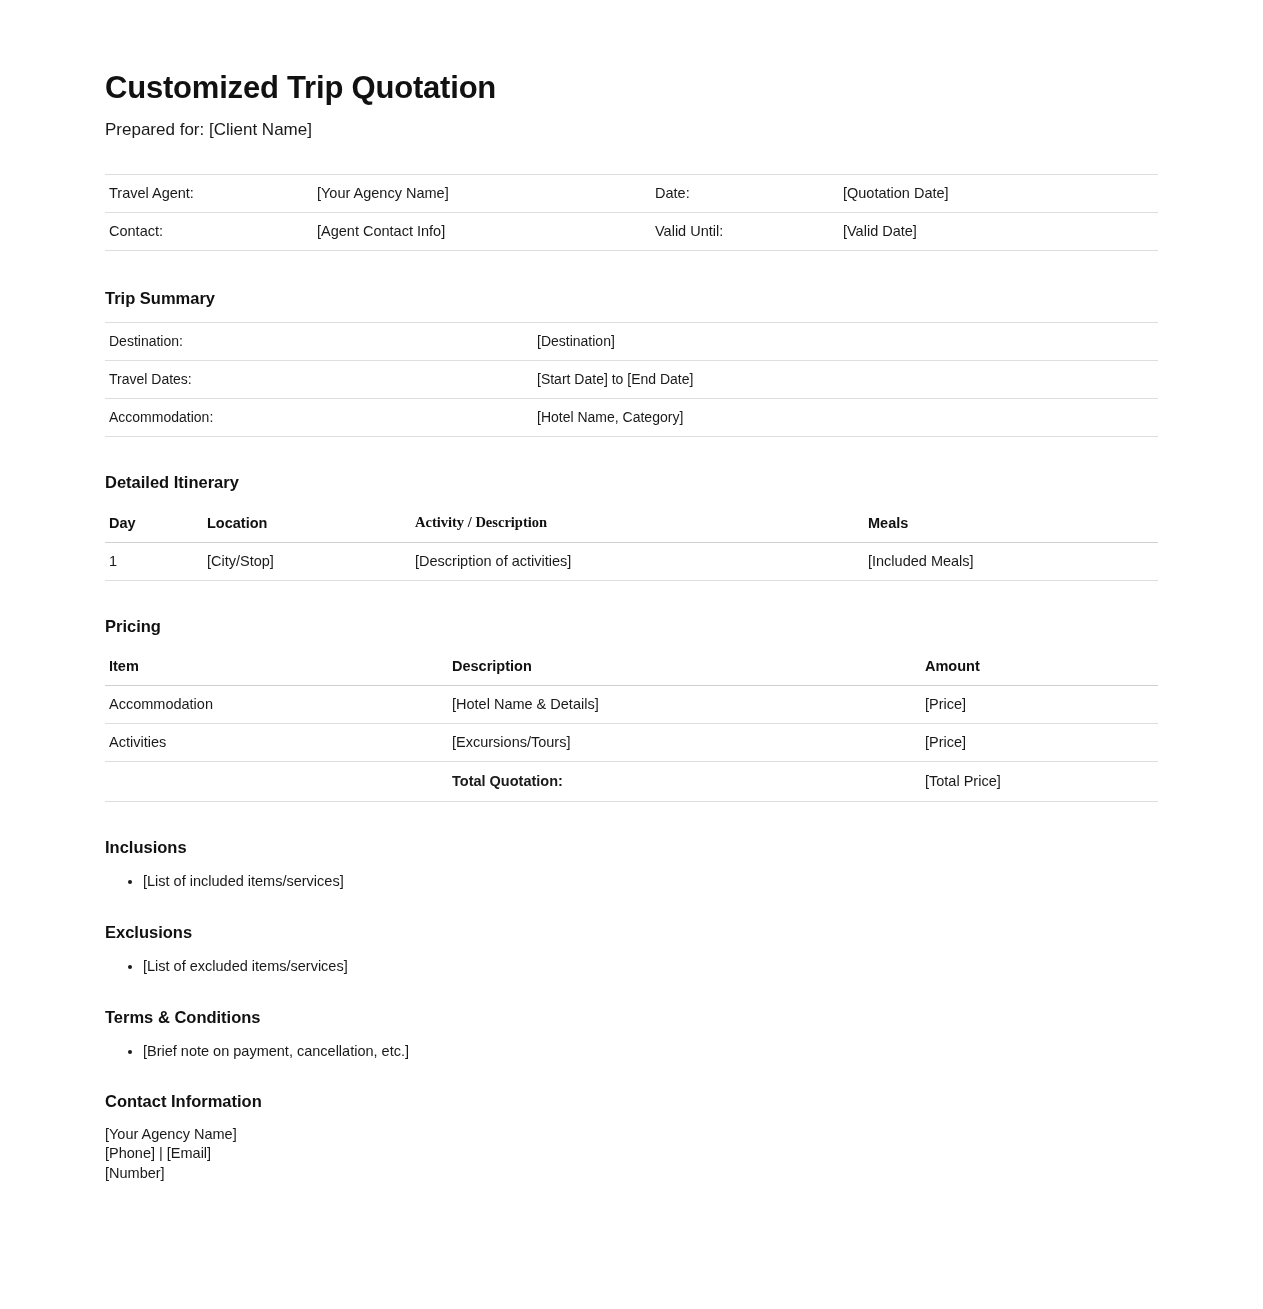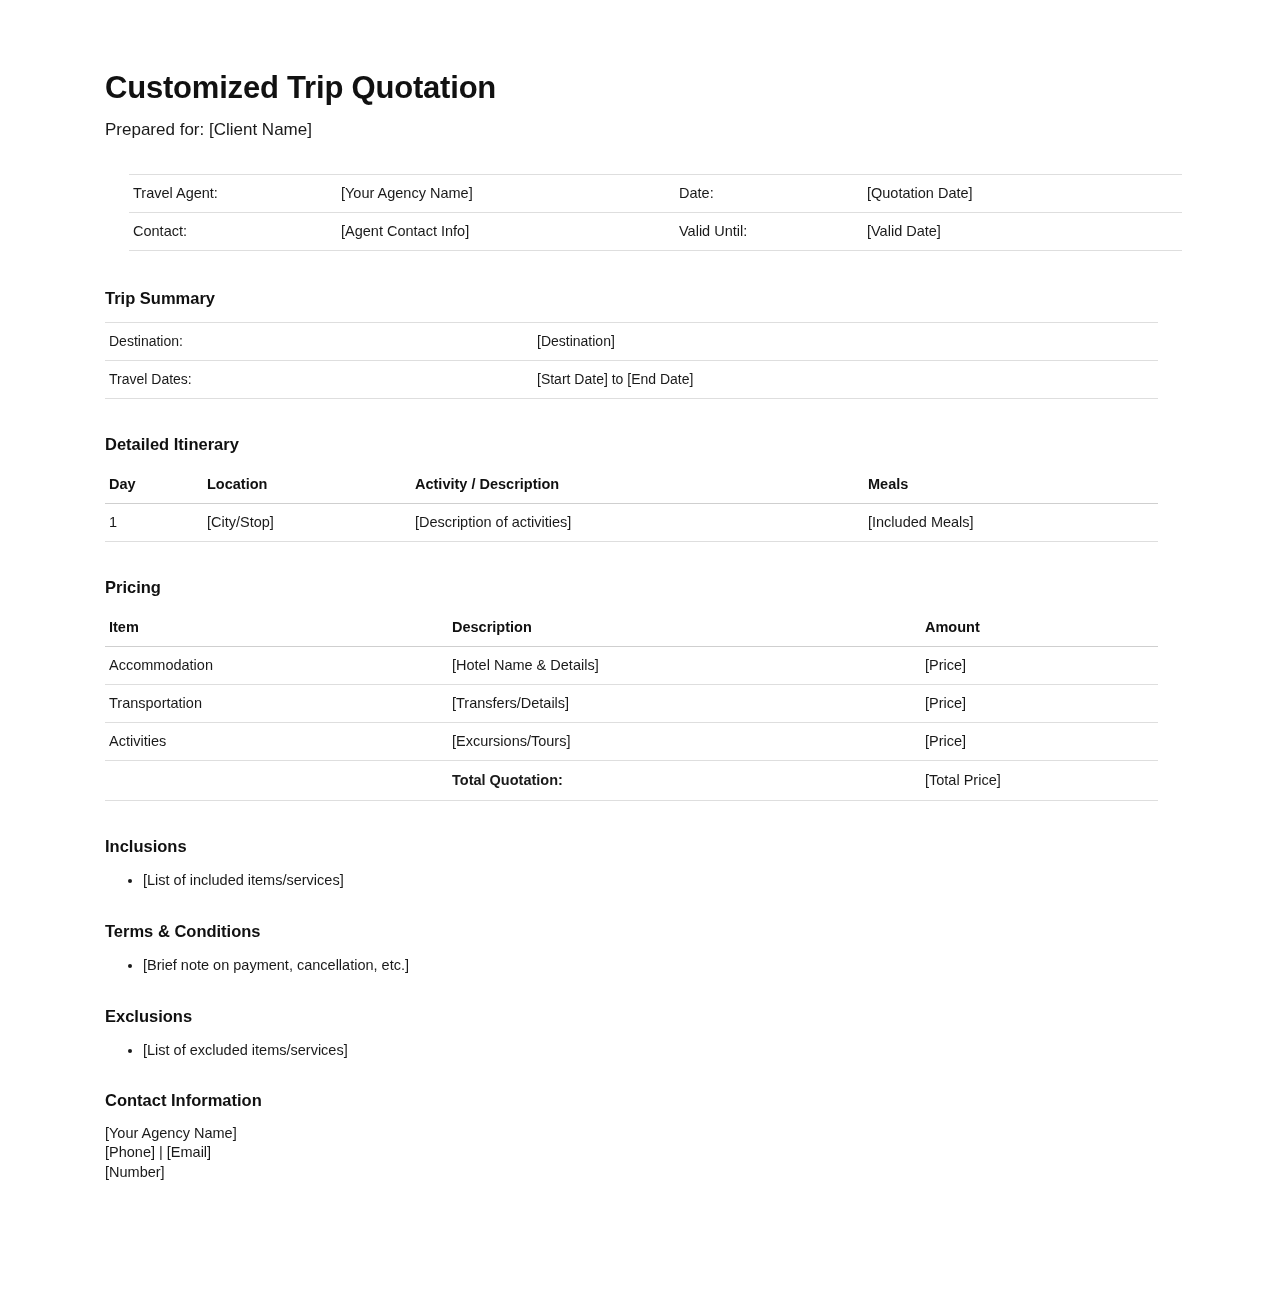--- a/index.html
+++ b/index.html
@@ -39,7 +39,6 @@
   }
   .meta-table {
     margin-bottom: 38px;
-    margin-left: 24px;
   }
   .meta-table td {
     border-bottom: 1px solid #dedede;

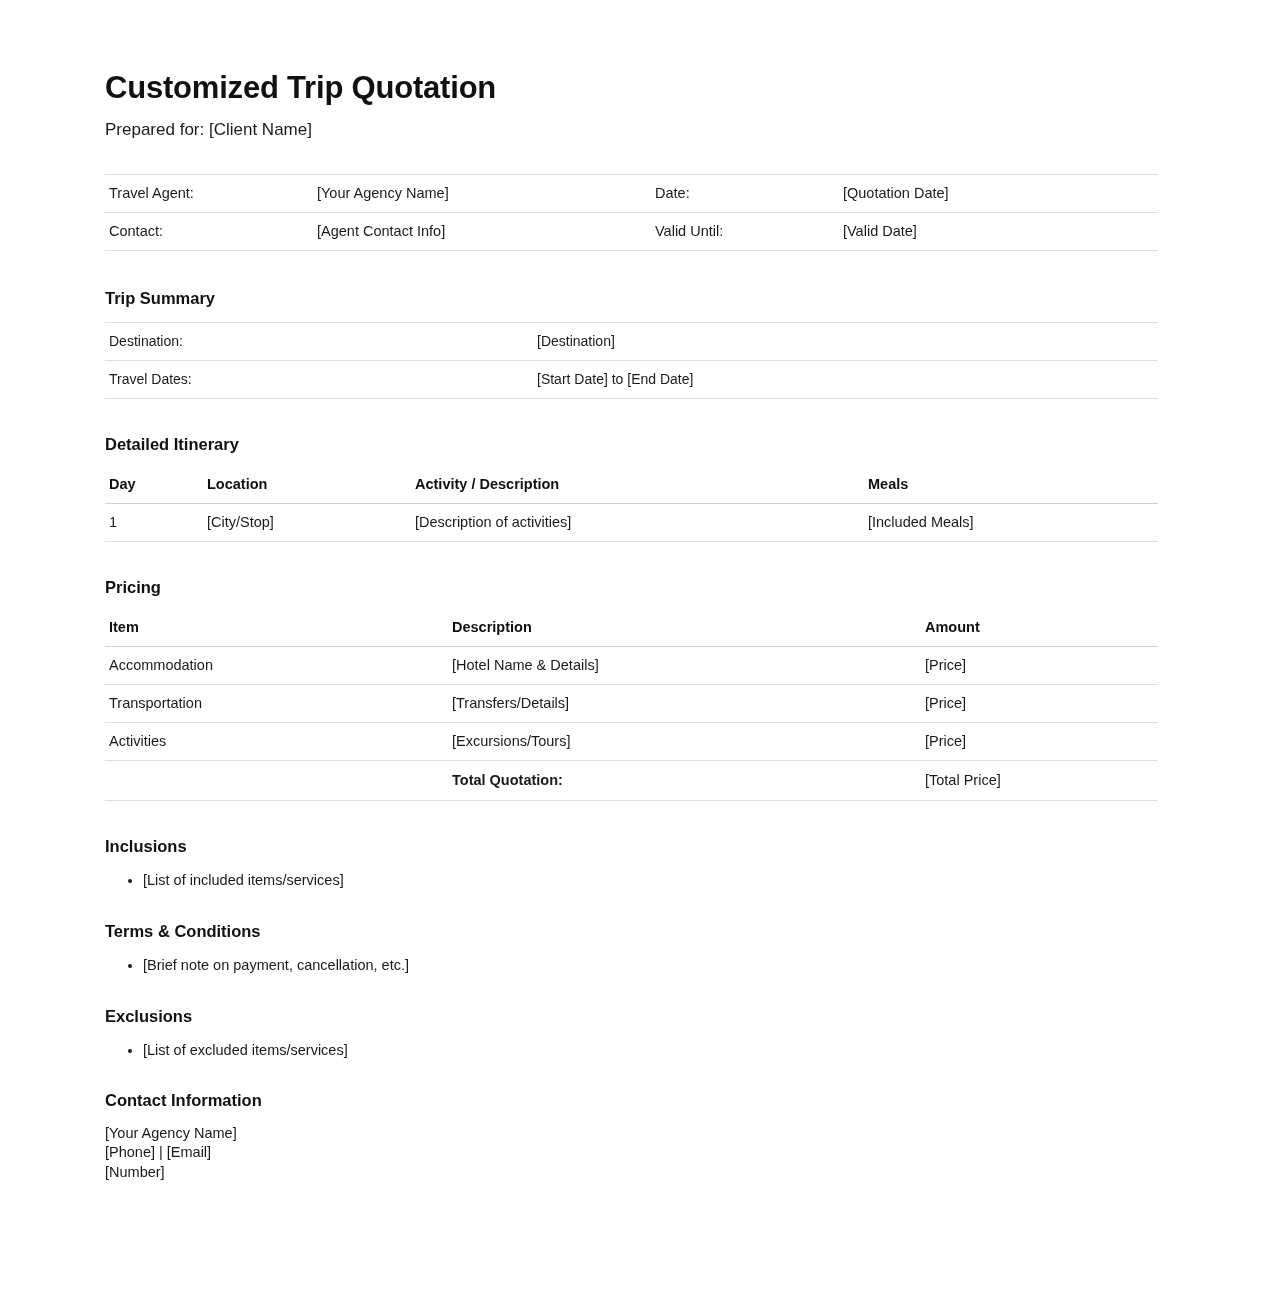--- a/index.html
+++ b/index.html
@@ -158,6 +158,10 @@
           <td class="sum-label">Travel Dates:</td>
           <td>[Start Date] to [End Date]</td>
         </tr>
+        <tr>
+          <td class="sum-label">Accommodation:</td>
+          <td>[Hotel Name, Category]</td>
+        </tr>
       </tbody>
     </table>
   </div>

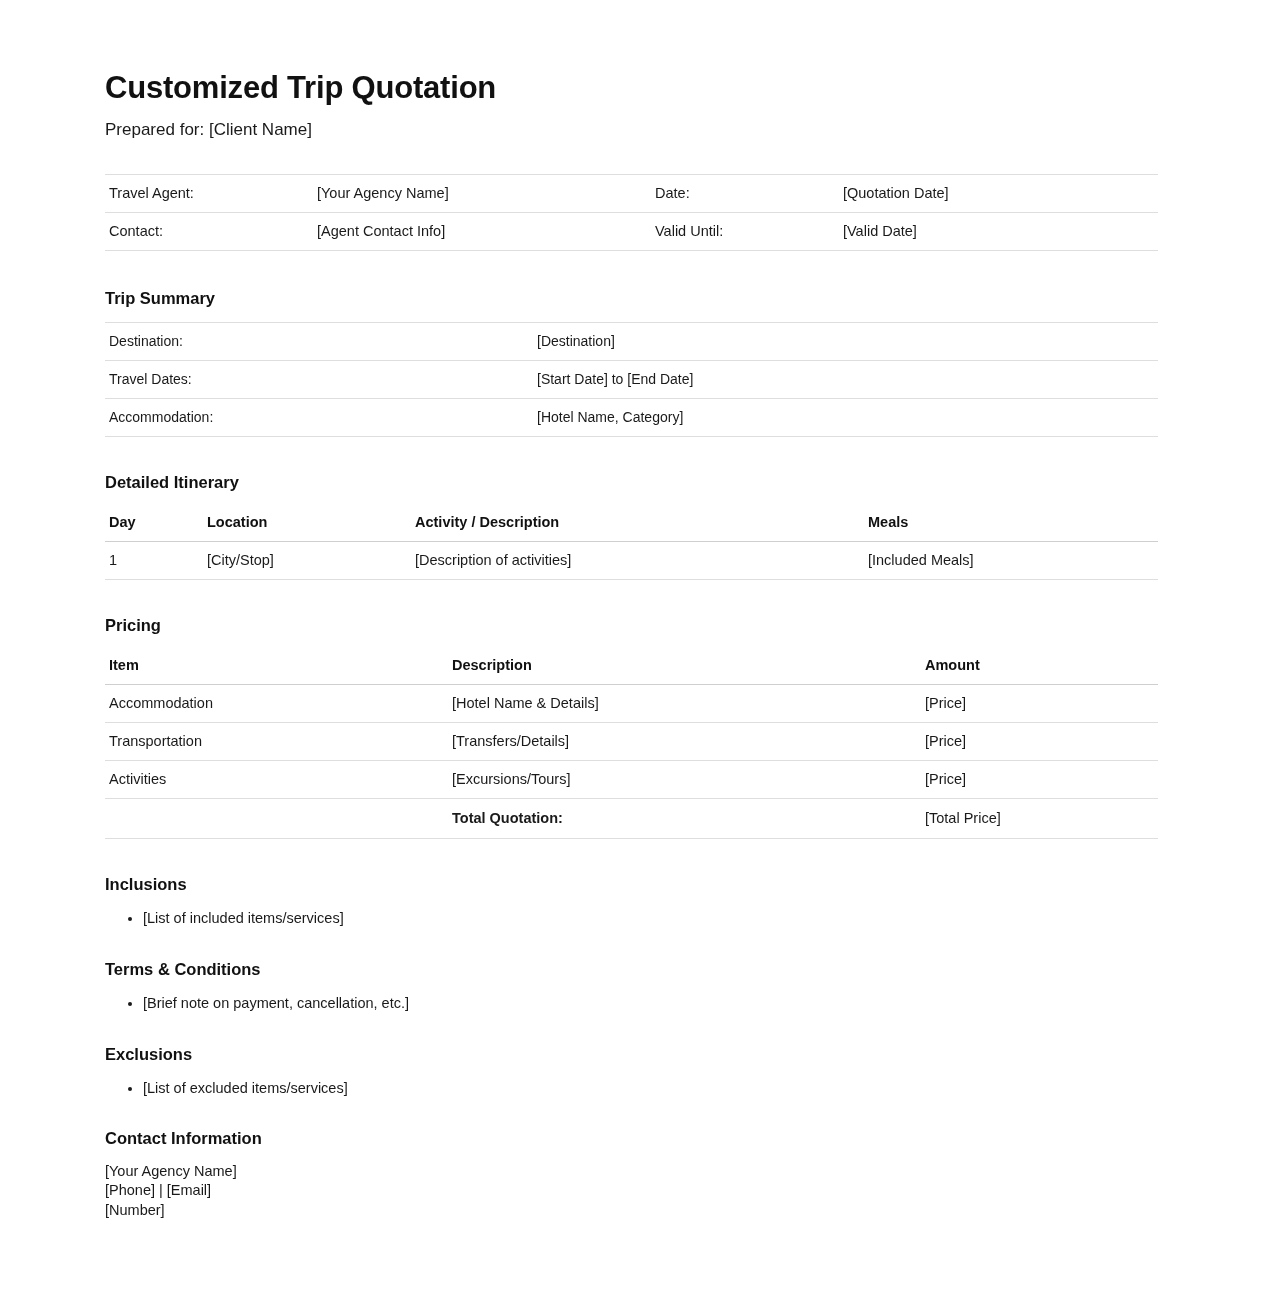--- a/index.html
+++ b/index.html
@@ -88,7 +88,7 @@
   }
   .it-col-day { width: 90px; }
   .it-col-loc { width: 200px; }
-  .it-col-act { width: 445px; }
+  .it-col-act { width: 445px; font-family: Liberation Serif, serif; }
 
   .pr-col-item { width: 335px; }
   .pr-col-desc { width: 465px; }

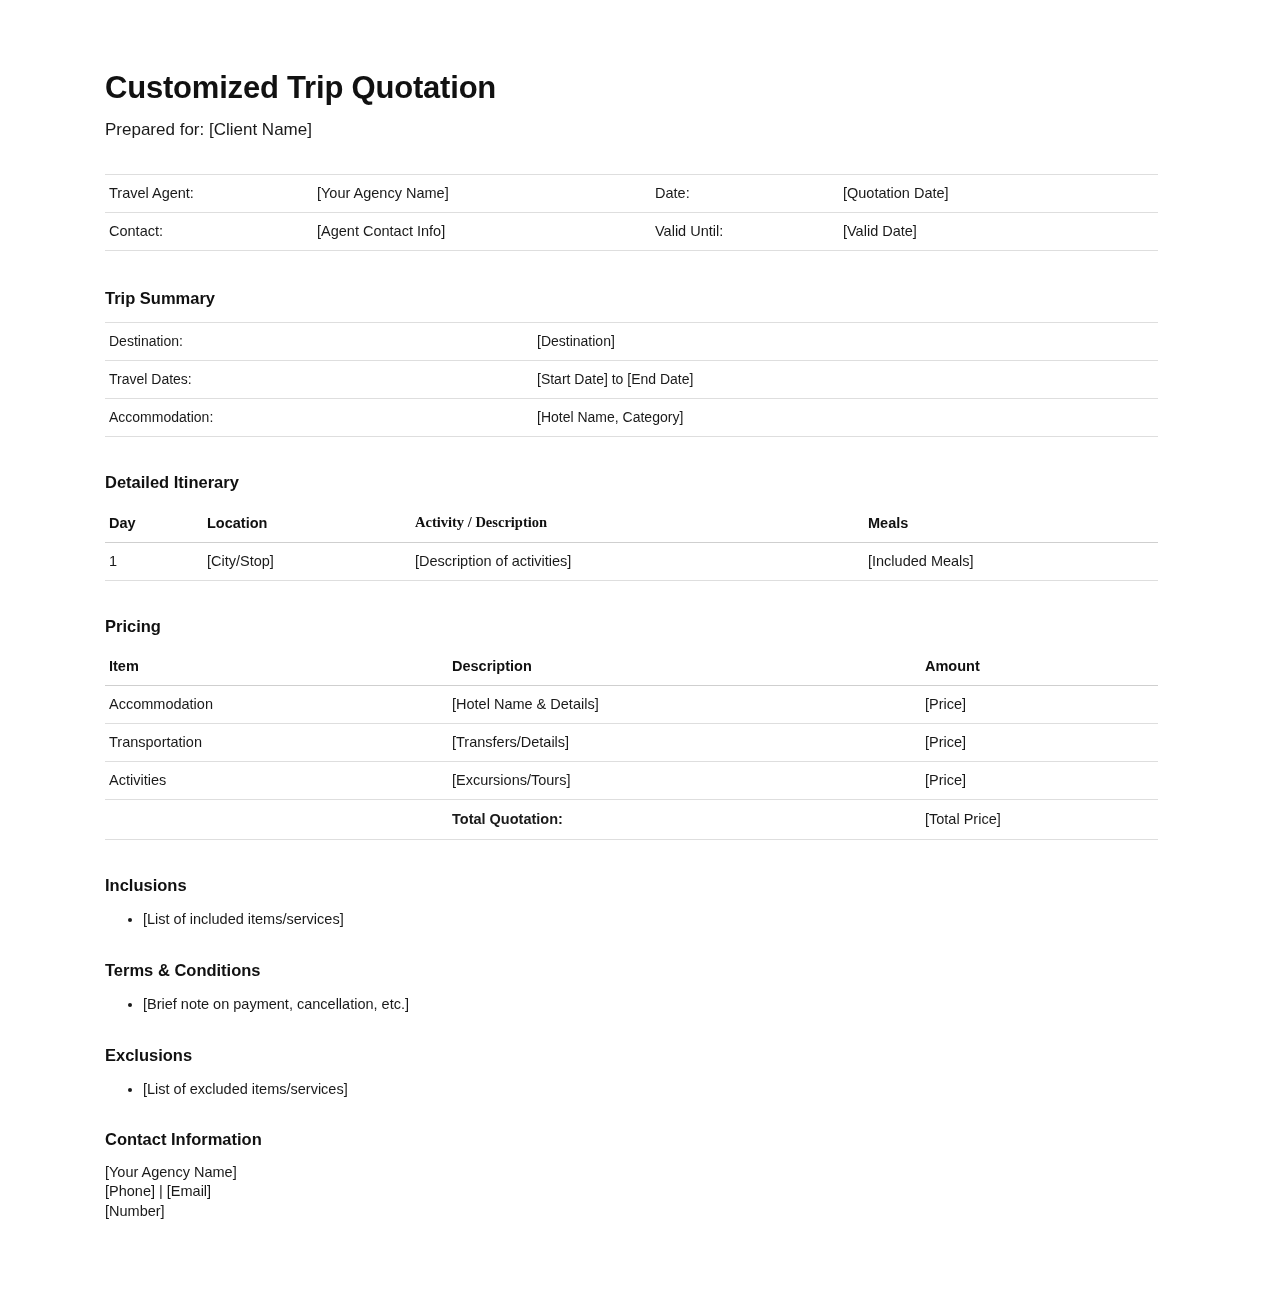--- a/index.html
+++ b/index.html
@@ -205,11 +205,6 @@
           <td>[Price]</td>
         </tr>
         <tr>
-          <td>Transportation</td>
-          <td>[Transfers/Details]</td>
-          <td>[Price]</td>
-        </tr>
-        <tr>
           <td>Activities</td>
           <td>[Excursions/Tours]</td>
           <td>[Price]</td>

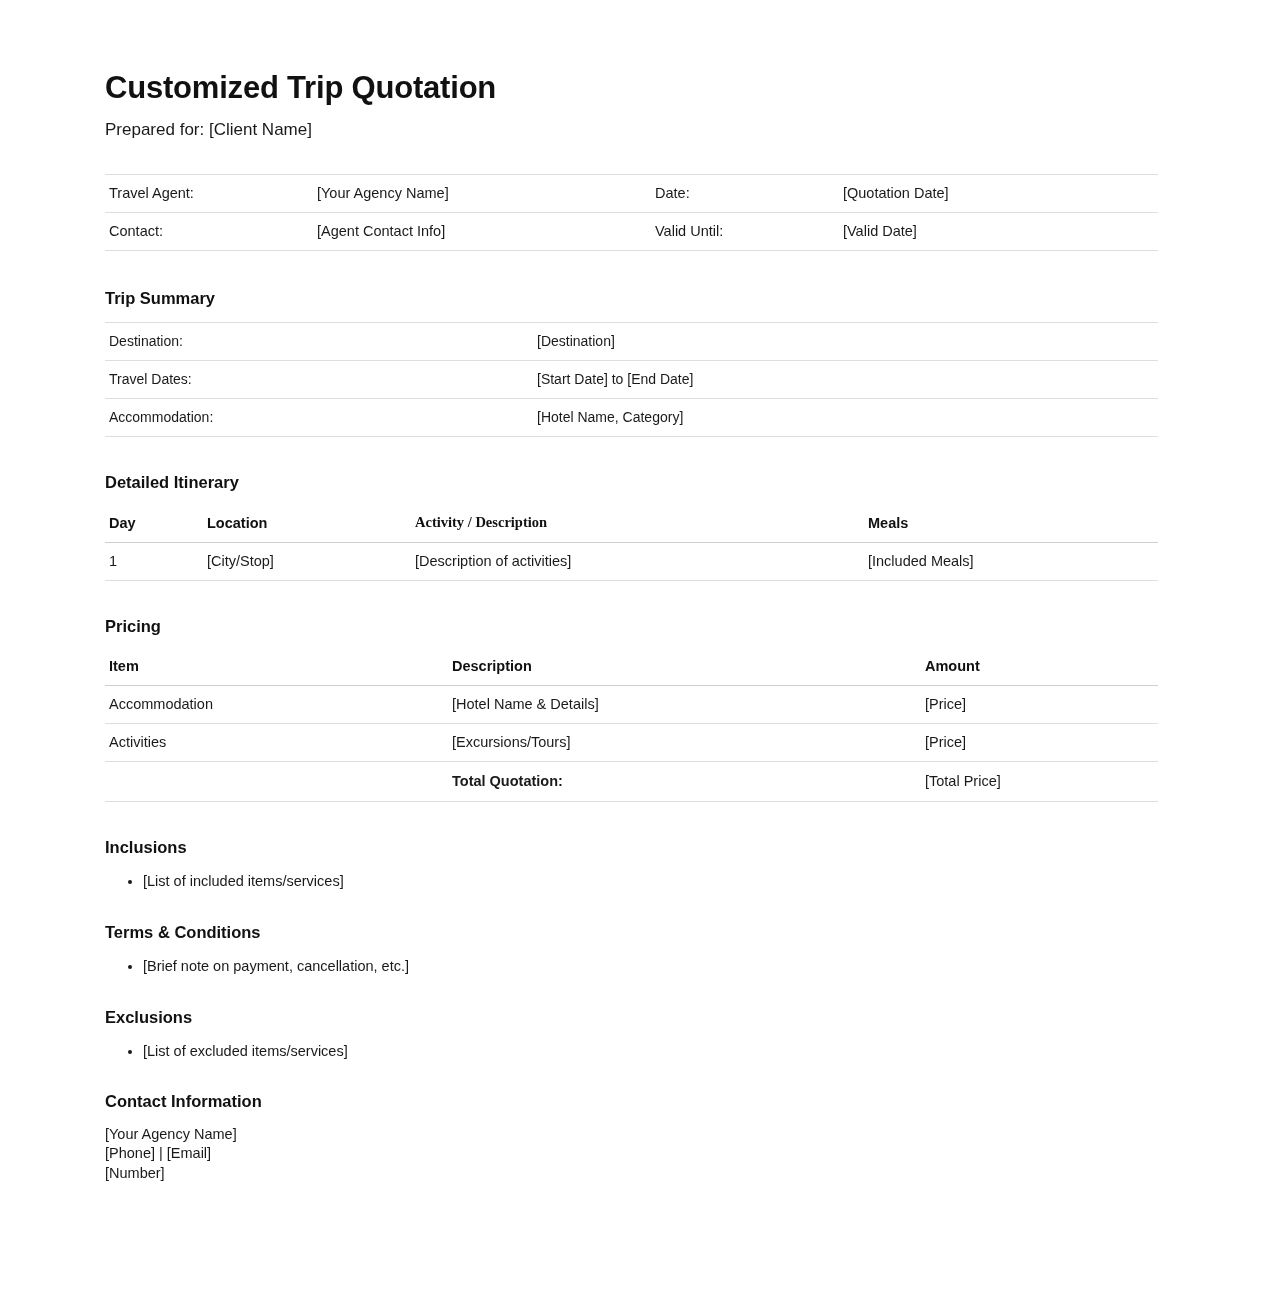--- a/index.html
+++ b/index.html
@@ -226,16 +226,16 @@
   </div>
 
   <div class="block-gap-sm">
+    <h2 class="section">Exclusions</h2>
+    <ul class="bullets">
+      <li>[List of excluded items/services]</li>
+    </ul>
+  </div>
+
+  <div class="block-gap-sm">
     <h2 class="section">Terms &amp; Conditions</h2>
     <ul class="bullets">
       <li>[Brief note on payment, cancellation, etc.]</li>
-    </ul>
-  </div>
-
-  <div class="block-gap-sm">
-    <h2 class="section">Exclusions</h2>
-    <ul class="bullets">
-      <li>[List of excluded items/services]</li>
     </ul>
   </div>
 

